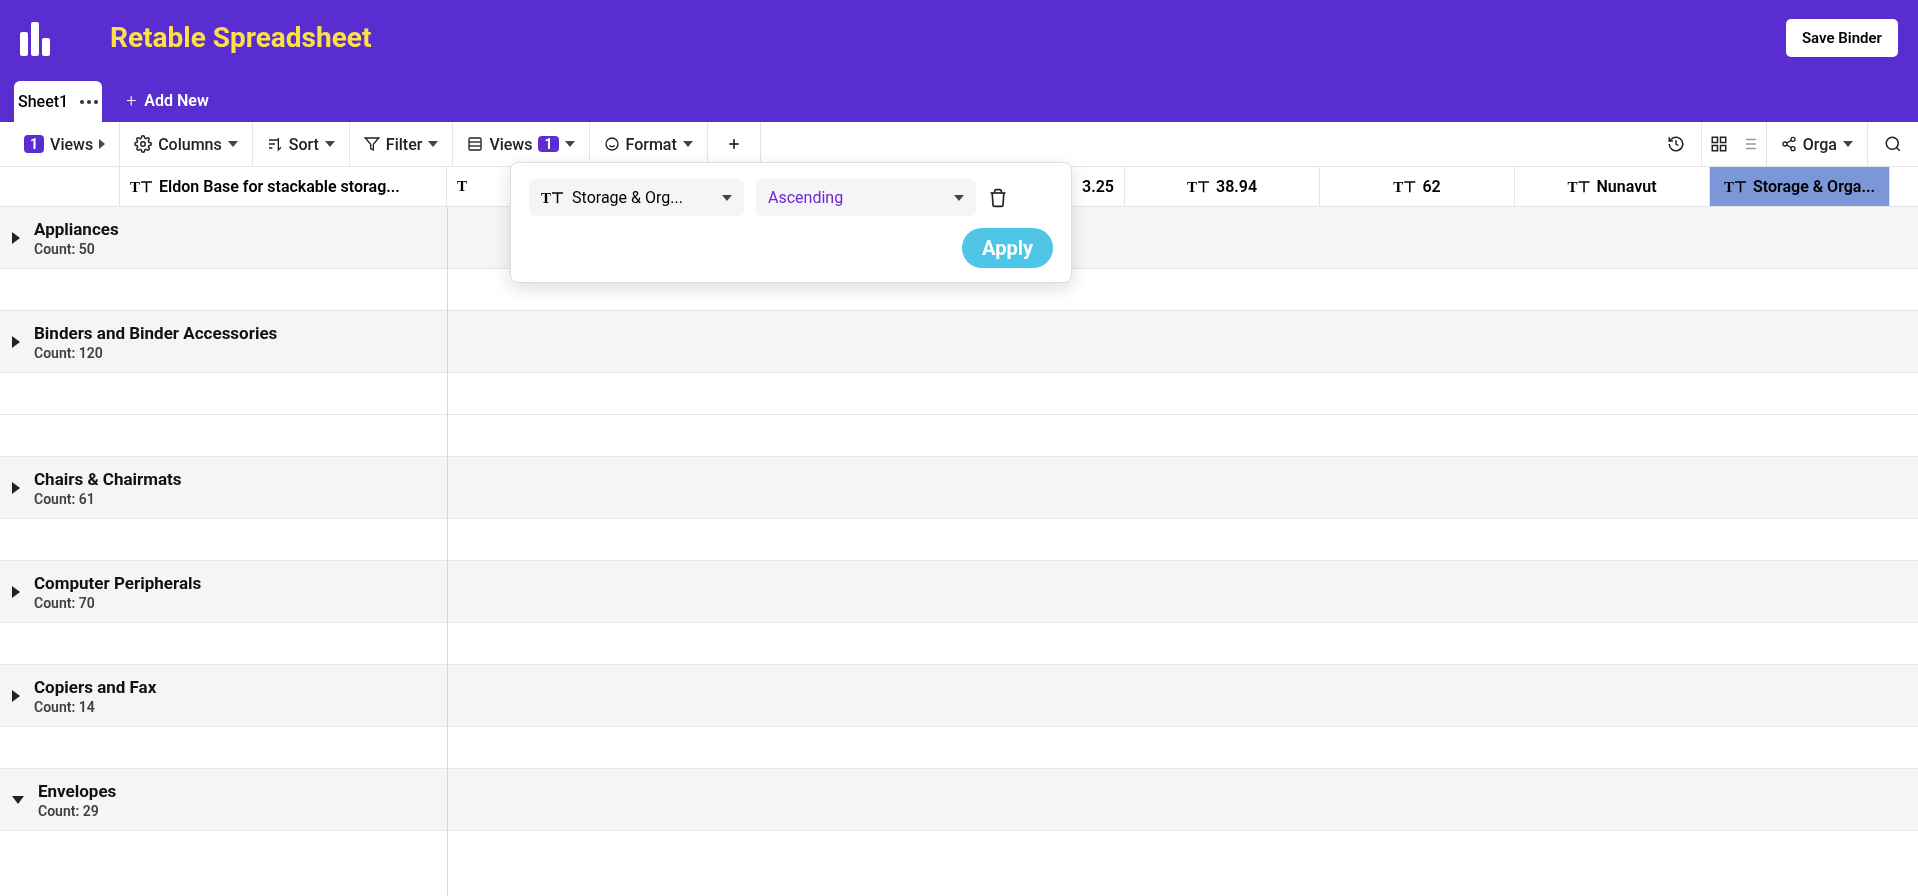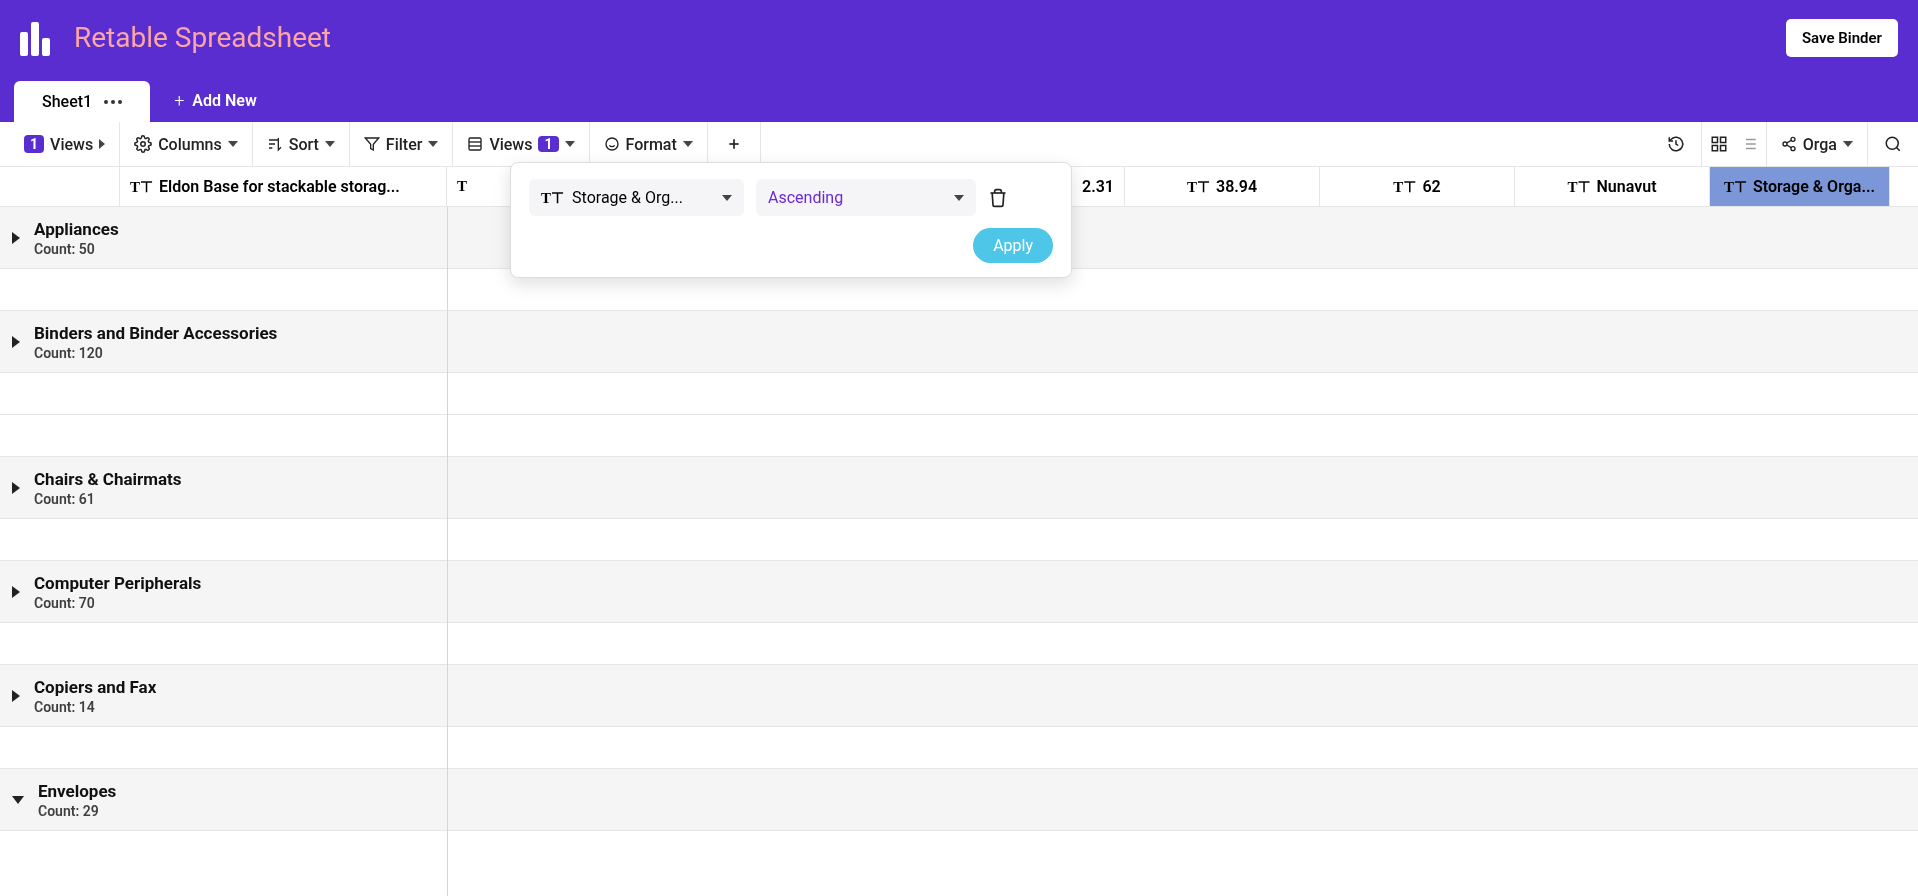--- a/index.html
+++ b/index.html
@@ -9,7 +9,7 @@
 .header-left { display: flex; align-items: center; gap: 18px; }
 .logo { width: 36px; height: 36px; display: flex; align-items: flex-end; gap: 3px; }
 .logo-bar { background: #fff; width: 8px; border-radius: 2px; }
-.app-title { color: #fca5a5; font-size: 28px; font-weight: 400; }
+.app-title { color: #fde047; font-size: 28px; font-weight: 700; margin-left: 36px; }
 .save-btn { background: #fff; color: #000; border: none; padding: 10px 16px; border-radius: 5px; font-size: 15px; font-weight: 600; cursor: pointer; }
 
 .tabs-row { background: #5a2dd1; height: 47px; display: flex; align-items: flex-end; padding: 0 14px; gap: 20px; }

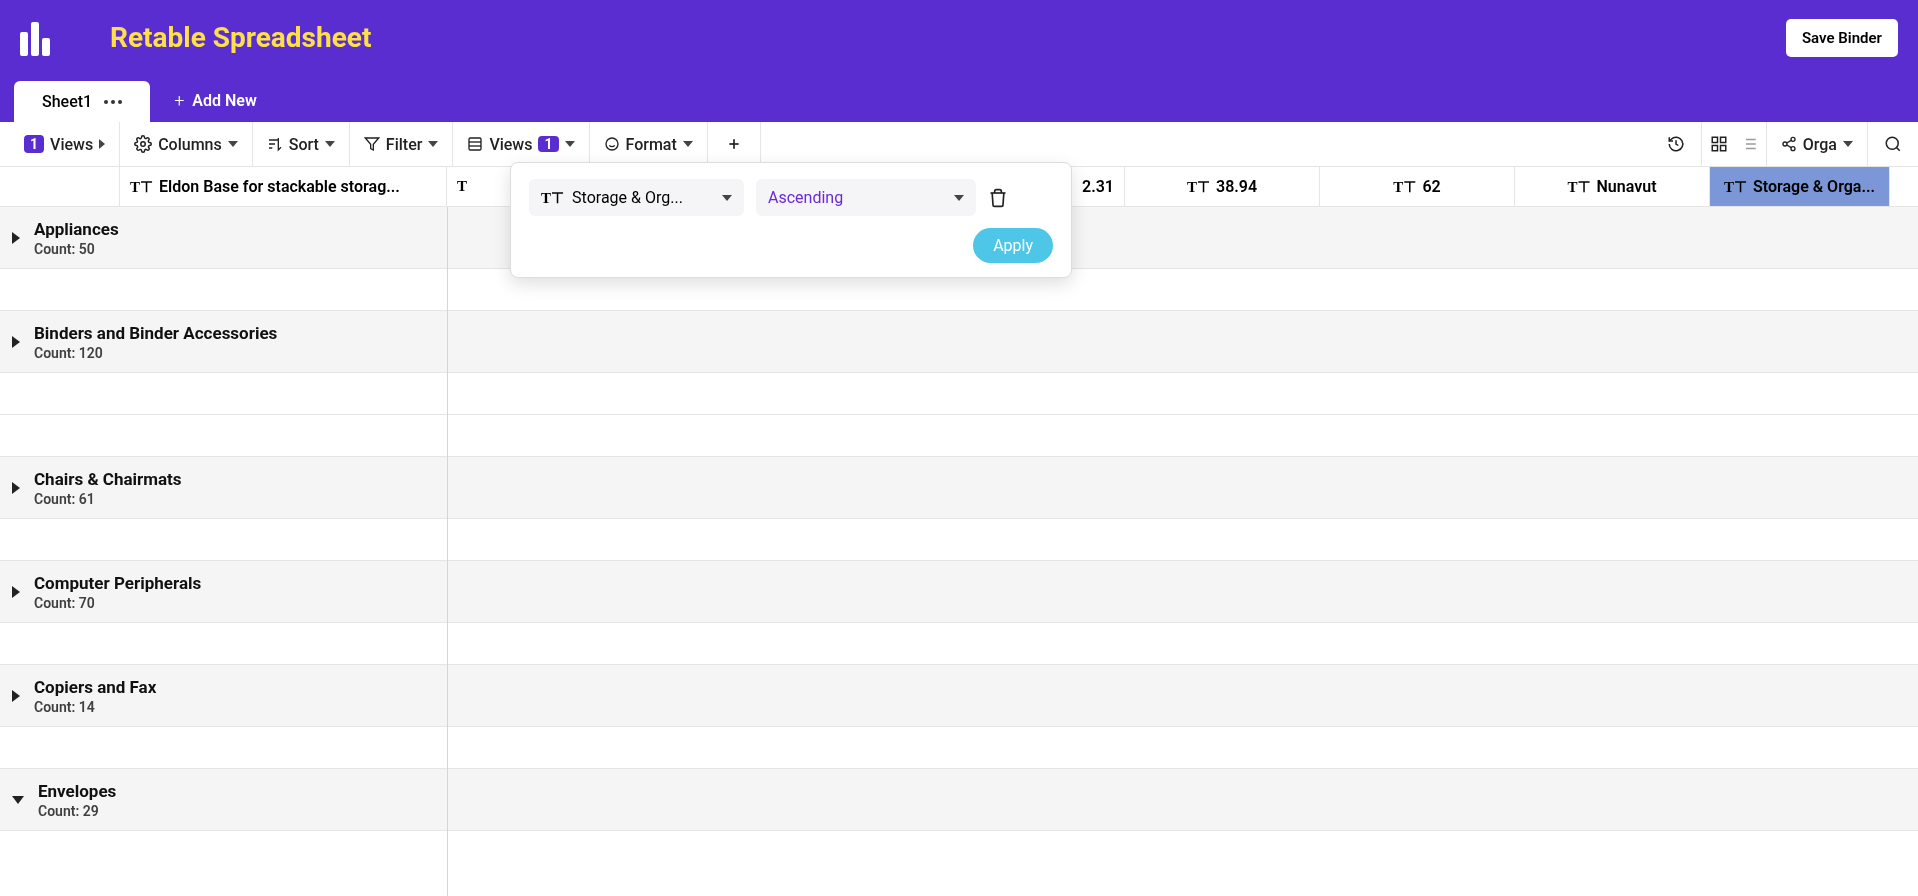--- a/index.html
+++ b/index.html
@@ -13,7 +13,7 @@
 .save-btn { background: #fff; color: #000; border: none; padding: 10px 16px; border-radius: 5px; font-size: 15px; font-weight: 600; cursor: pointer; }
 
 .tabs-row { background: #5a2dd1; height: 47px; display: flex; align-items: flex-end; padding: 0 14px; gap: 20px; }
-.tab { background: #fff; padding: 11px 28px; border-radius: 6px 6px 0 0; display: flex; align-items: center; gap: 12px; font-size: 16px; font-weight: 500; }
+.tab { background: #fff; padding: 11px 4px; border-radius: 6px 6px 0 0; display: flex; align-items: center; gap: 12px; font-size: 16px; font-weight: 500; }
 .tab-dots { display: flex; gap: 3px; }
 .tab-dot { width: 4px; height: 4px; background: #333; border-radius: 50%; }
 .add-new { color: #fff; display: flex; align-items: center; gap: 8px; padding: 11px 4px; font-size: 16px; font-weight: 600; cursor: pointer; }

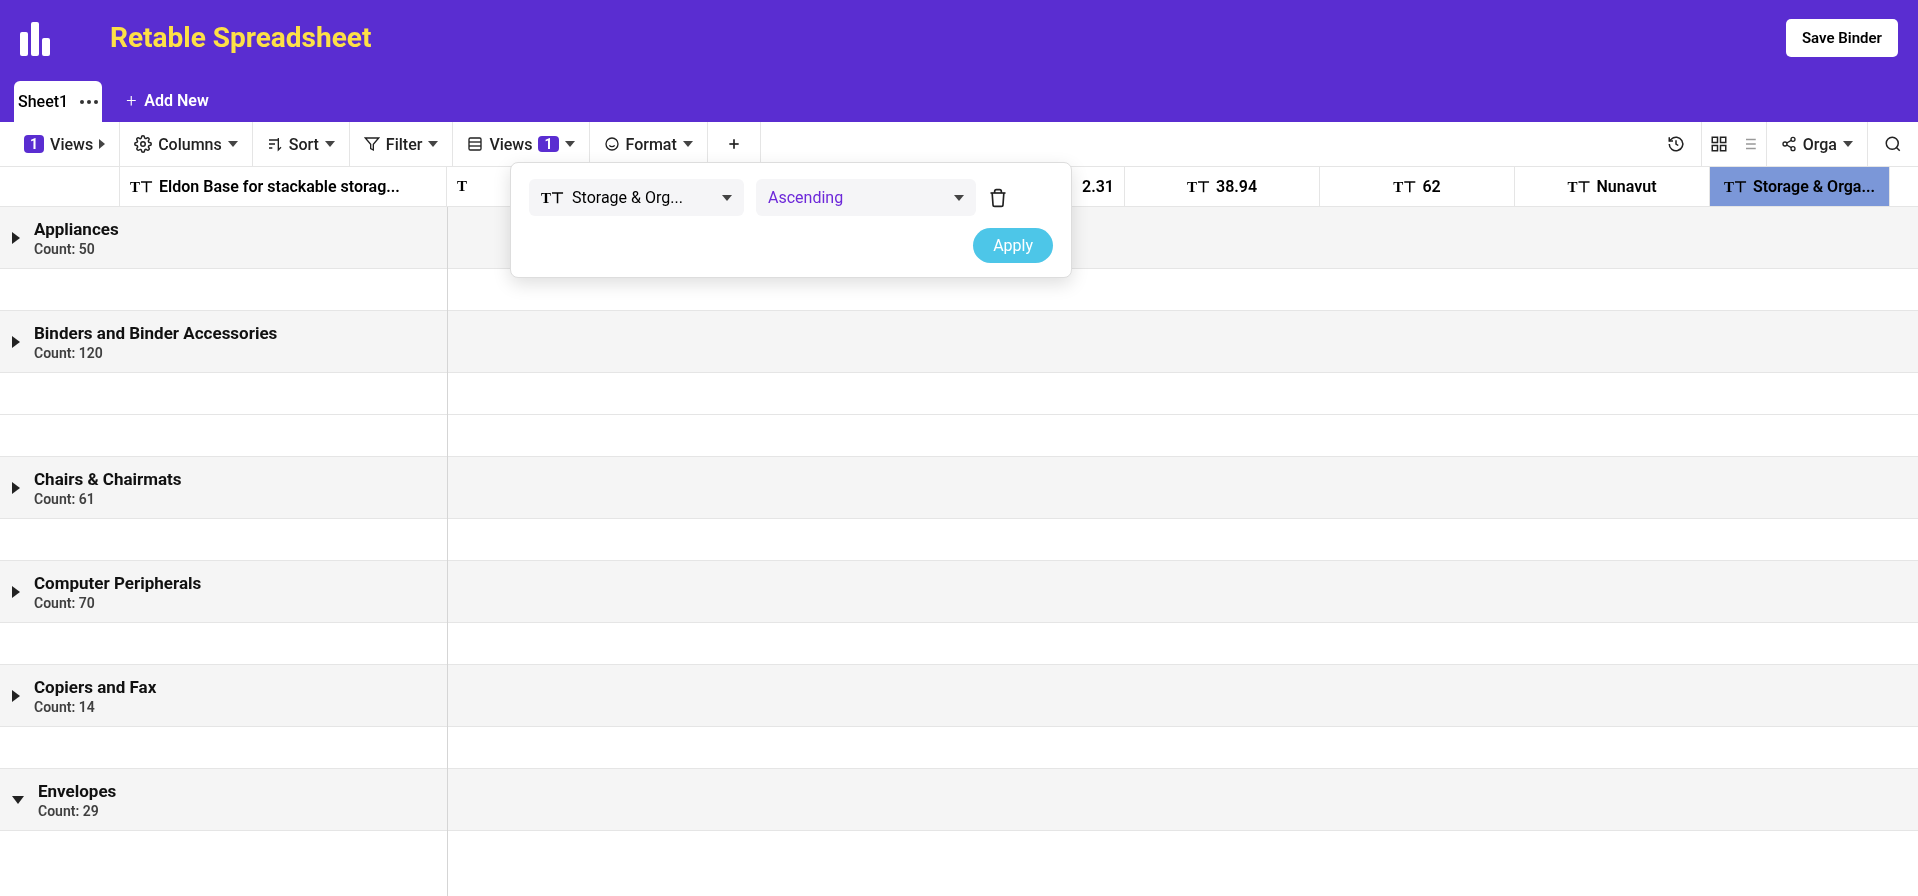--- a/index.html
+++ b/index.html
@@ -201,7 +201,7 @@
   </div>
   <div class="col col-std" style="width:540px;border-right:none"></div>
   <div class="col col-std" style="width:65px;justify-content:flex-end;border-left:1px solid #e5e5e5">
-    <span>2.31</span>
+    <span>3.25</span>
   </div>
   <div class="col col-std">
     <span class="tt-icon">T⊤</span>

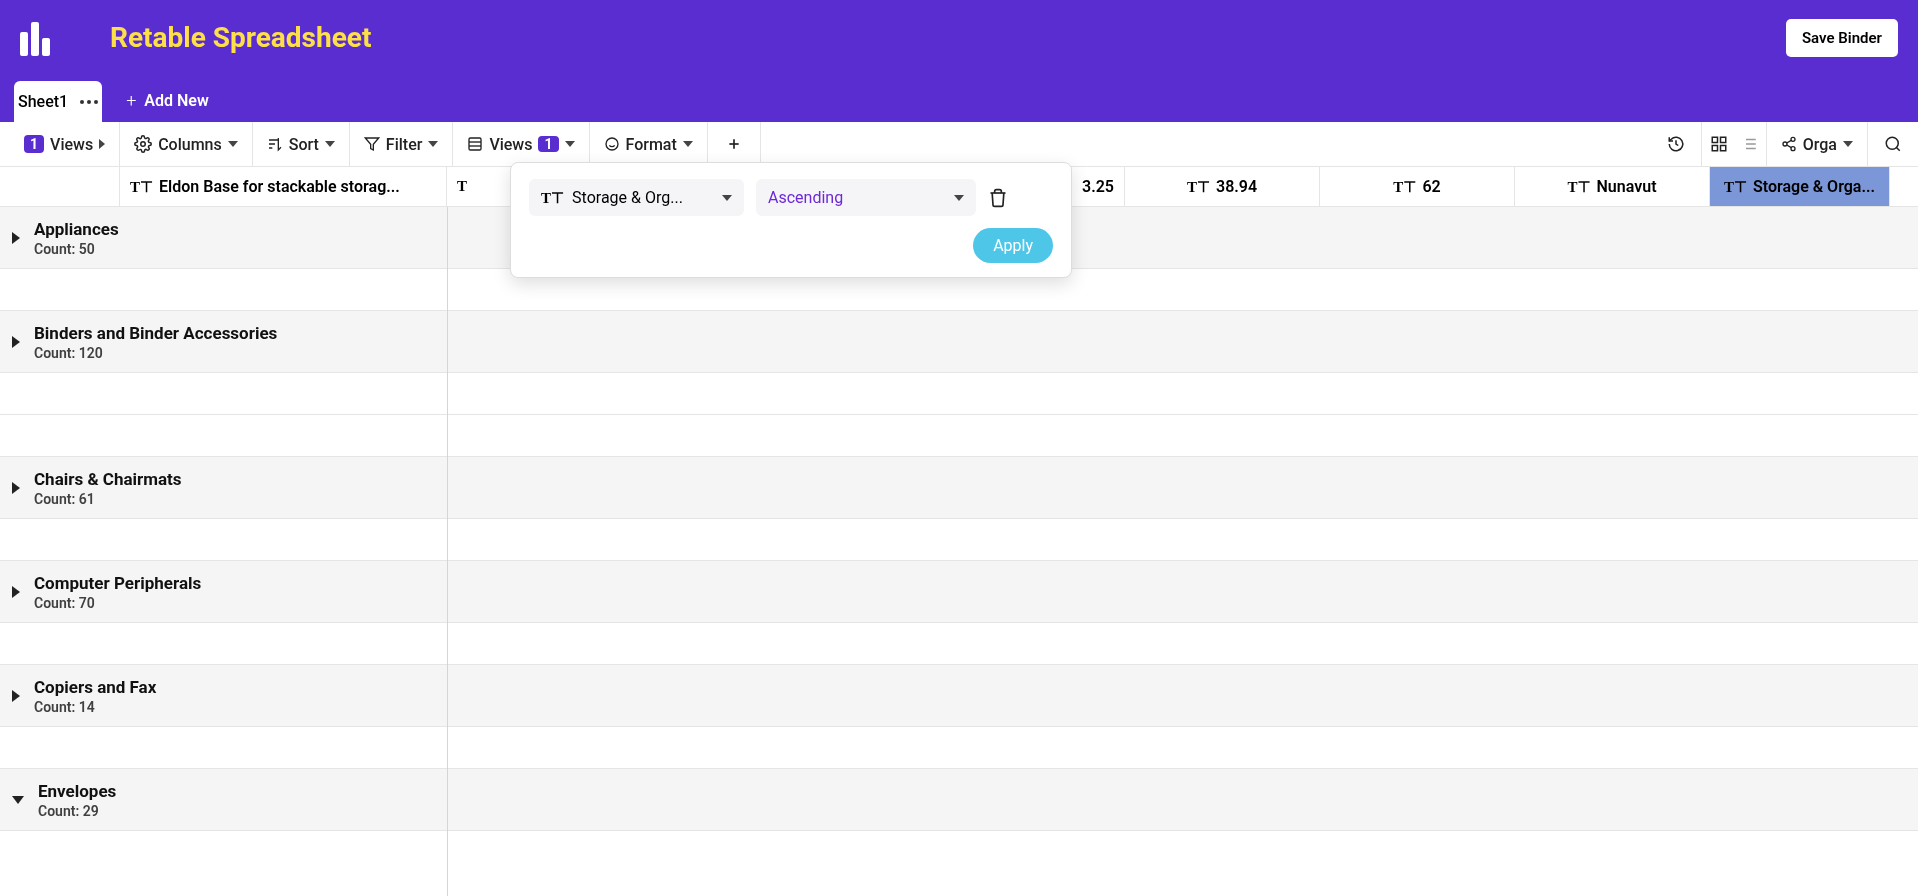--- a/index.html
+++ b/index.html
@@ -45,7 +45,7 @@
 .popup-select-inner { display: flex; align-items: center; gap: 8px; overflow: hidden; white-space: nowrap; }
 .delete-icon { cursor: pointer; width: 20px; height: 20px; }
 .apply-row { display: flex; justify-content: flex-end; }
-.apply-btn { background: #4dc6e8; color: #fff; border: none; padding: 8px 20px; border-radius: 20px; font-size: 16px; font-weight: 400; cursor: pointer; }
+.apply-btn { background: #4dc6e8; color: #fff; border: none; padding: 8px 20px; border-radius: 20px; font-size: 20px; font-weight: 700; cursor: pointer; }
 
 .groups-container { height: calc(896px - 75px - 47px - 45px - 40px); overflow-y: auto; }
 .group-block { }

